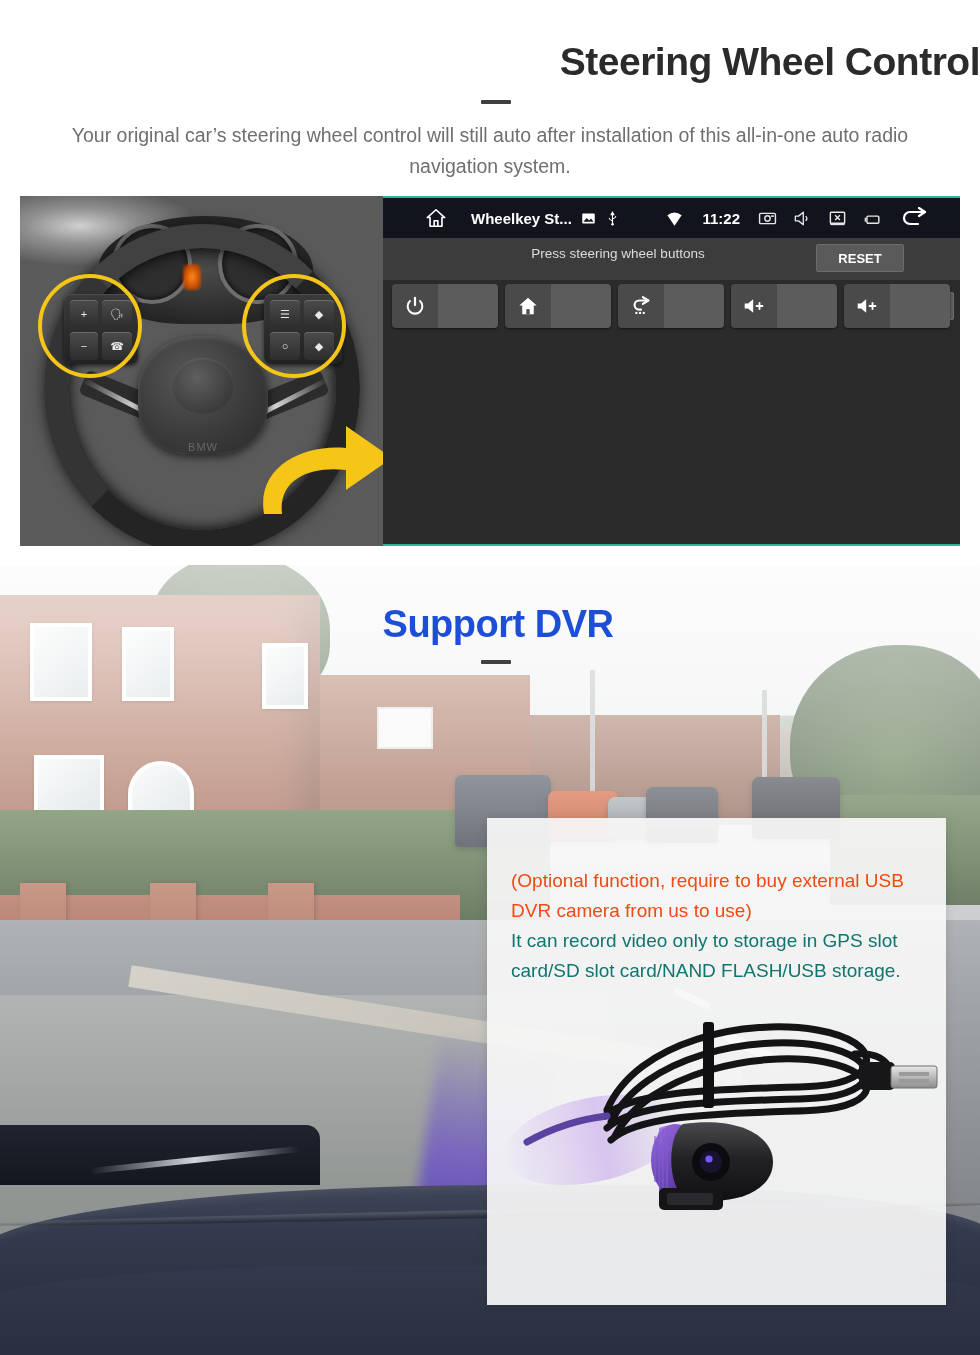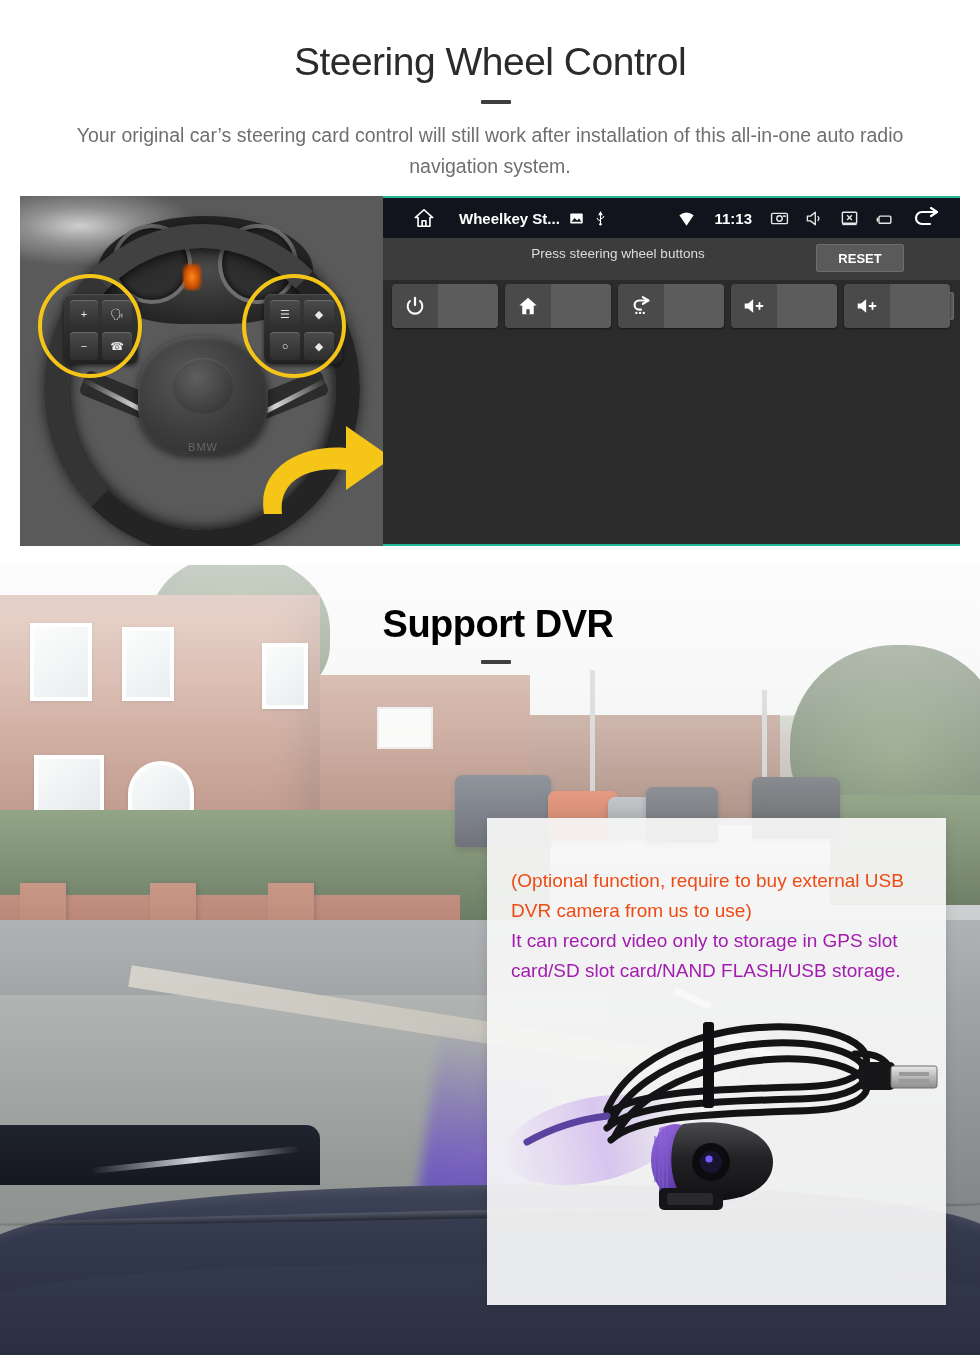--- a/index.html
+++ b/index.html
@@ -16,8 +16,8 @@
 
   .swc-title {
     position:absolute; left:0; top:40px; width:980px;
-    text-align:center;
-    font-size:39px; font-weight:normal; letter-spacing:-0.5px;
+    text-align:right;
+    font-size:39px; font-weight:bold; letter-spacing:-0.5px;
     color:#2b2b2b;
     font-family:"Liberation Sans", sans-serif;
   }

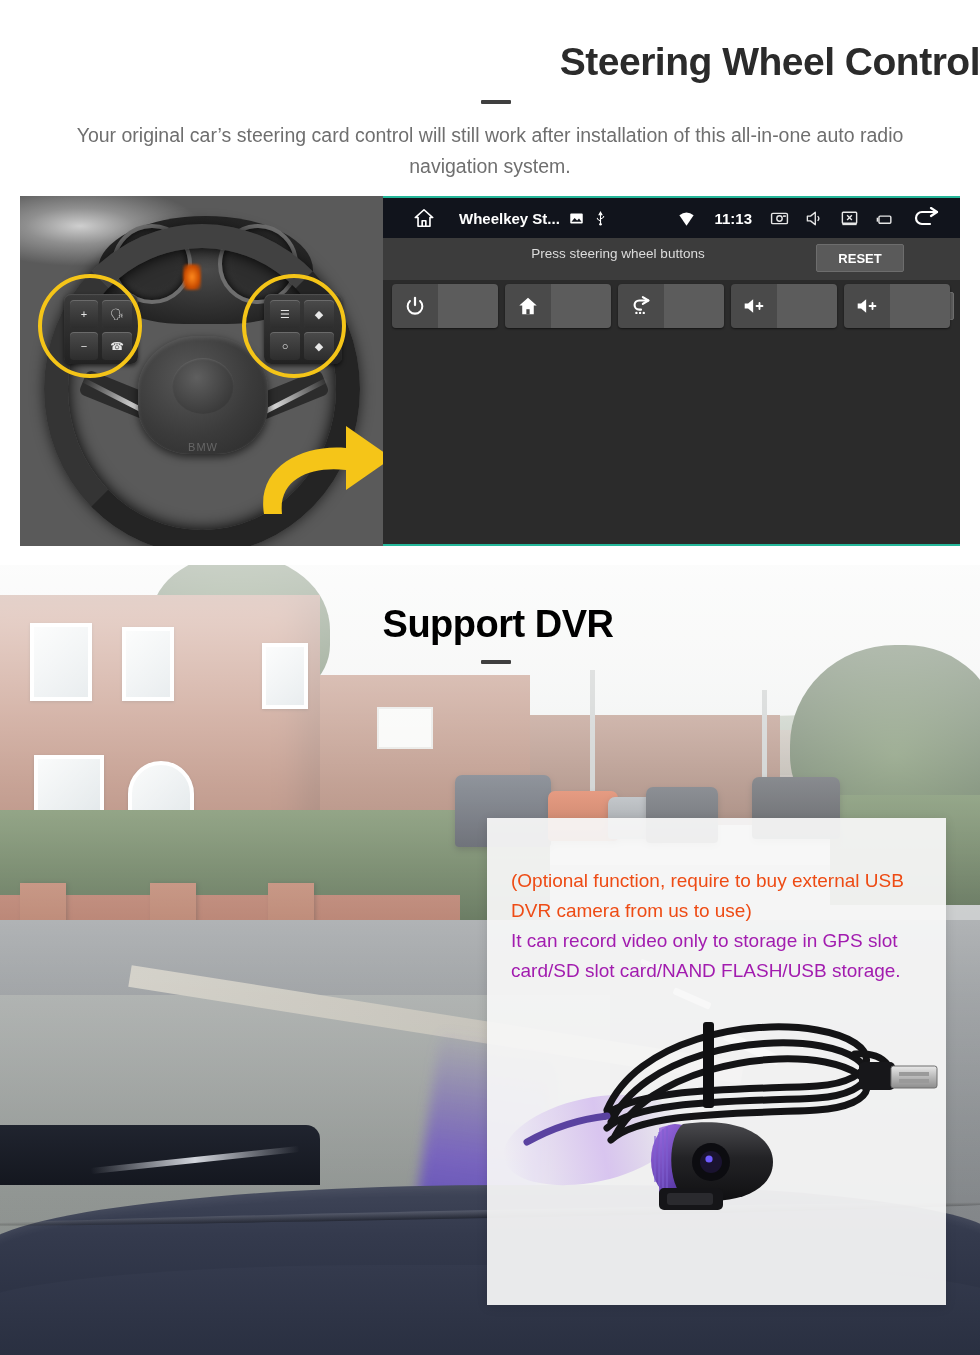--- a/index.html
+++ b/index.html
@@ -353,7 +353,7 @@
 
   <div class="swc-title">Steering Wheel Control</div>
   <div class="title-rule"></div>
-  <div class="swc-sub">Your original car’s steering card control will still work after installation of this all-in-one auto radio navigation system.</div>
+  <div class="swc-sub">Your original car’s steering wheel control will still auto after installation of this all-in-one auto radio navigation system.</div>
 
   <div id="swc-photo">
     <div class="ph-bg"></div>

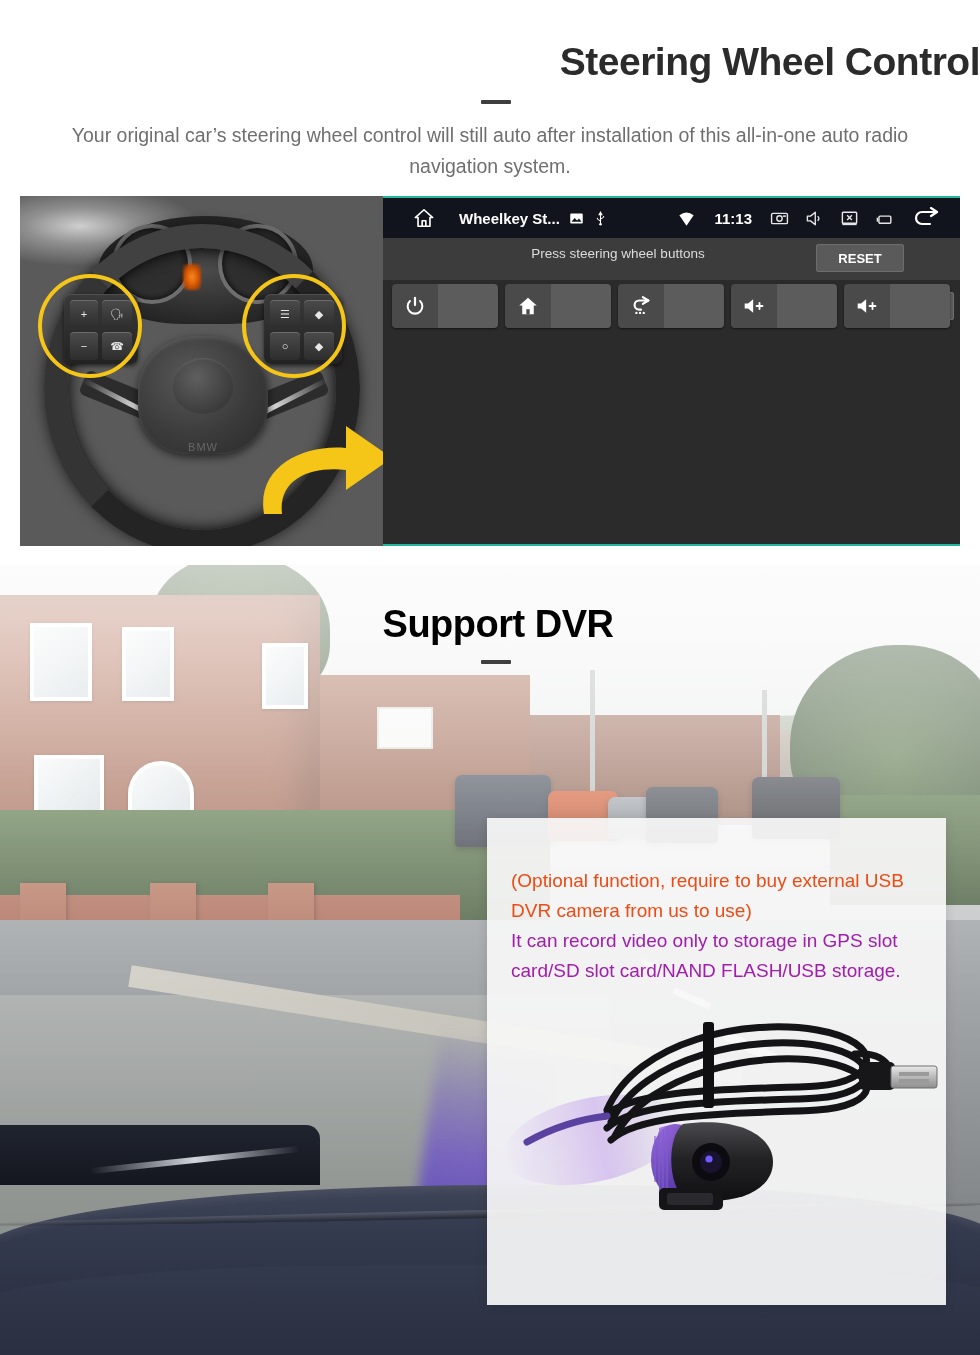--- a/index.html
+++ b/index.html
@@ -138,7 +138,7 @@
   #hu-statusbar {
     position:absolute; left:0; top:0; width:577px; height:40px;
     background:#11141c;
-    display:flex; align-items:center; padding:0 16px;
+    display:flex; align-items:center; padding:0 28px;
   }
   .hu-home-ic { width:26px; height:22px; margin-left:12px; }
   .hu-title {

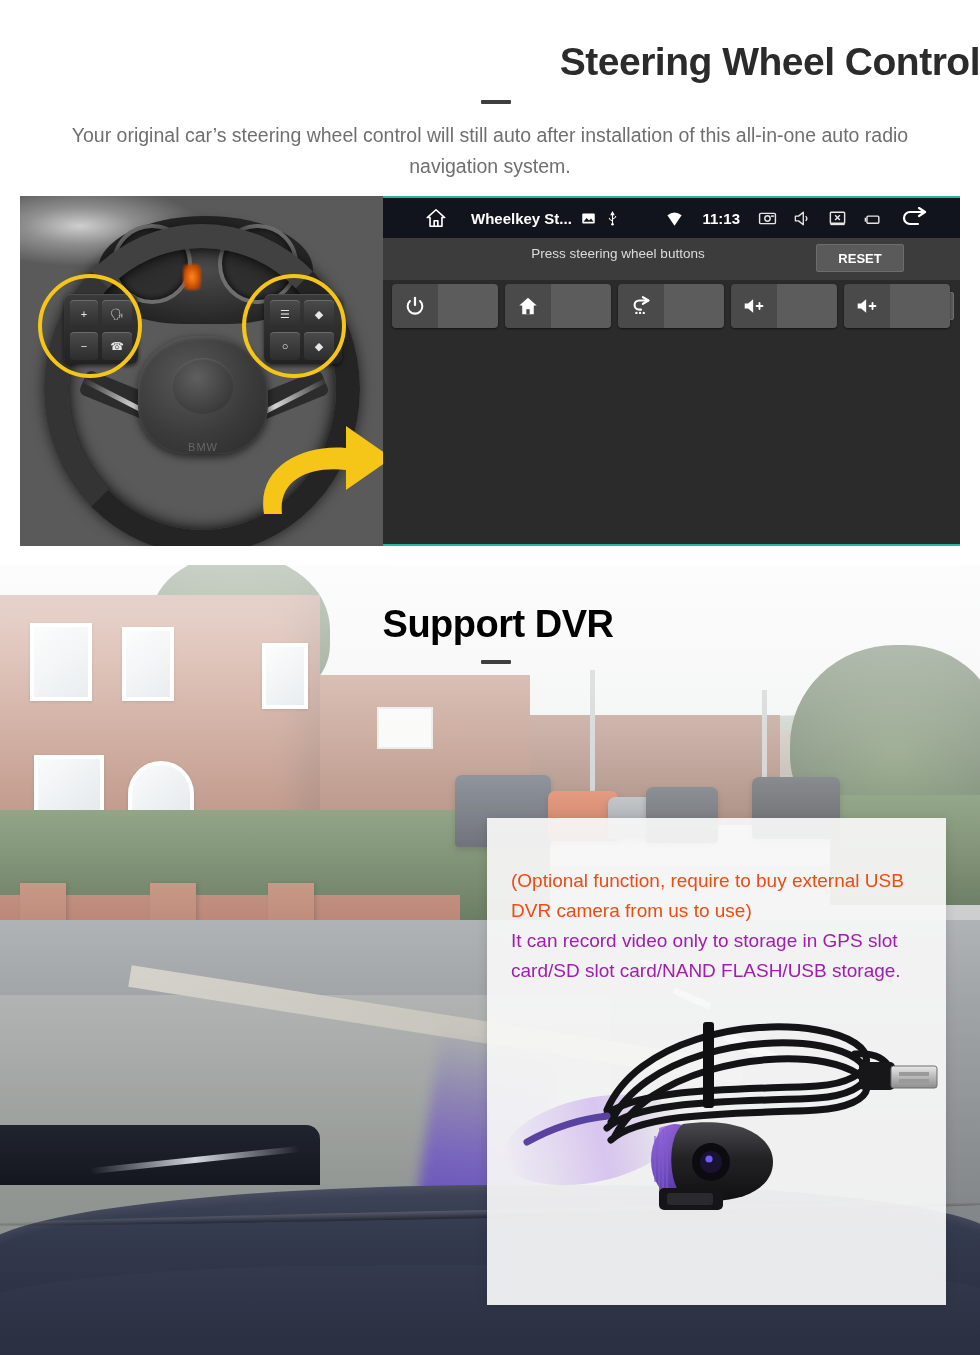--- a/index.html
+++ b/index.html
@@ -414,7 +414,7 @@
       <svg class="hu-ic" viewBox="0 0 24 24">
         <path d="M3 8 Q12 1 21 8 L12 21 Z" fill="#fff"></path>
       </svg>
-      <span class="hu-clock">11:13</span>
+      <span class="hu-clock">11:22</span>
       <svg class="hu-ic" viewBox="0 0 24 24">
         <rect x="2" y="5.5" width="20" height="13" rx="1.6" fill="none" stroke="#e6e6e6" stroke-width="1.8"></rect>
         <circle cx="12" cy="12" r="3.4" fill="none" stroke="#e6e6e6" stroke-width="1.8"></circle>

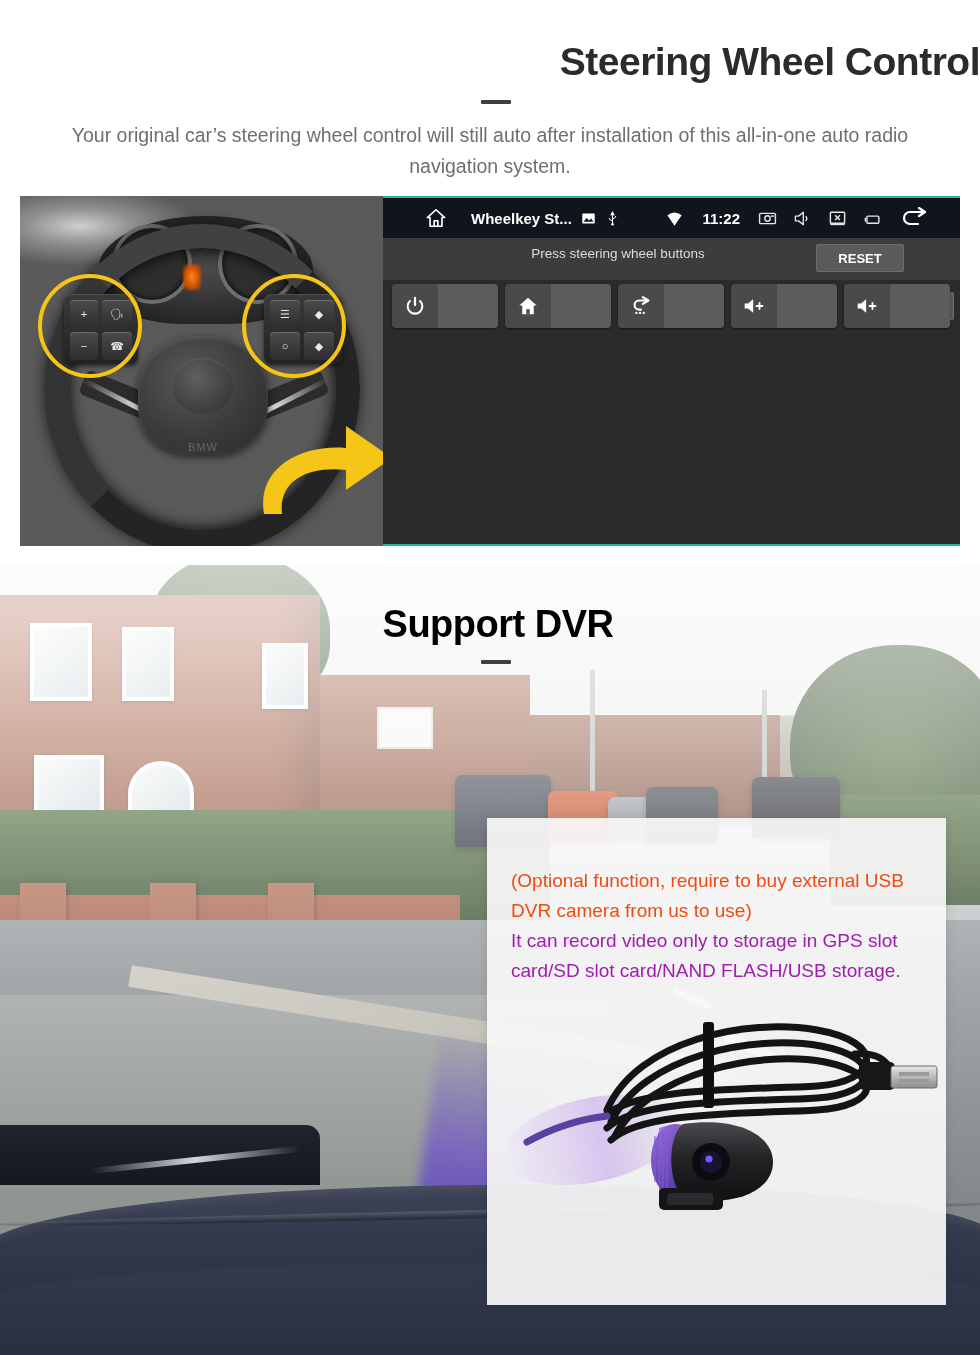--- a/index.html
+++ b/index.html
@@ -316,7 +316,7 @@
 
   .dvr-title {
     position:absolute; left:0; top:38px; width:980px; text-align:center;
-    font-size:38px; font-weight:bold; color:#000000; letter-spacing:-0.5px;padding-left:16px;
+    font-size:38px; font-weight:bold; color:#1d4ed8; letter-spacing:-0.5px;padding-left:16px;
   }
   .dvr-rule {
     position:absolute; left:481px; top:95px; width:30px; height:4px;

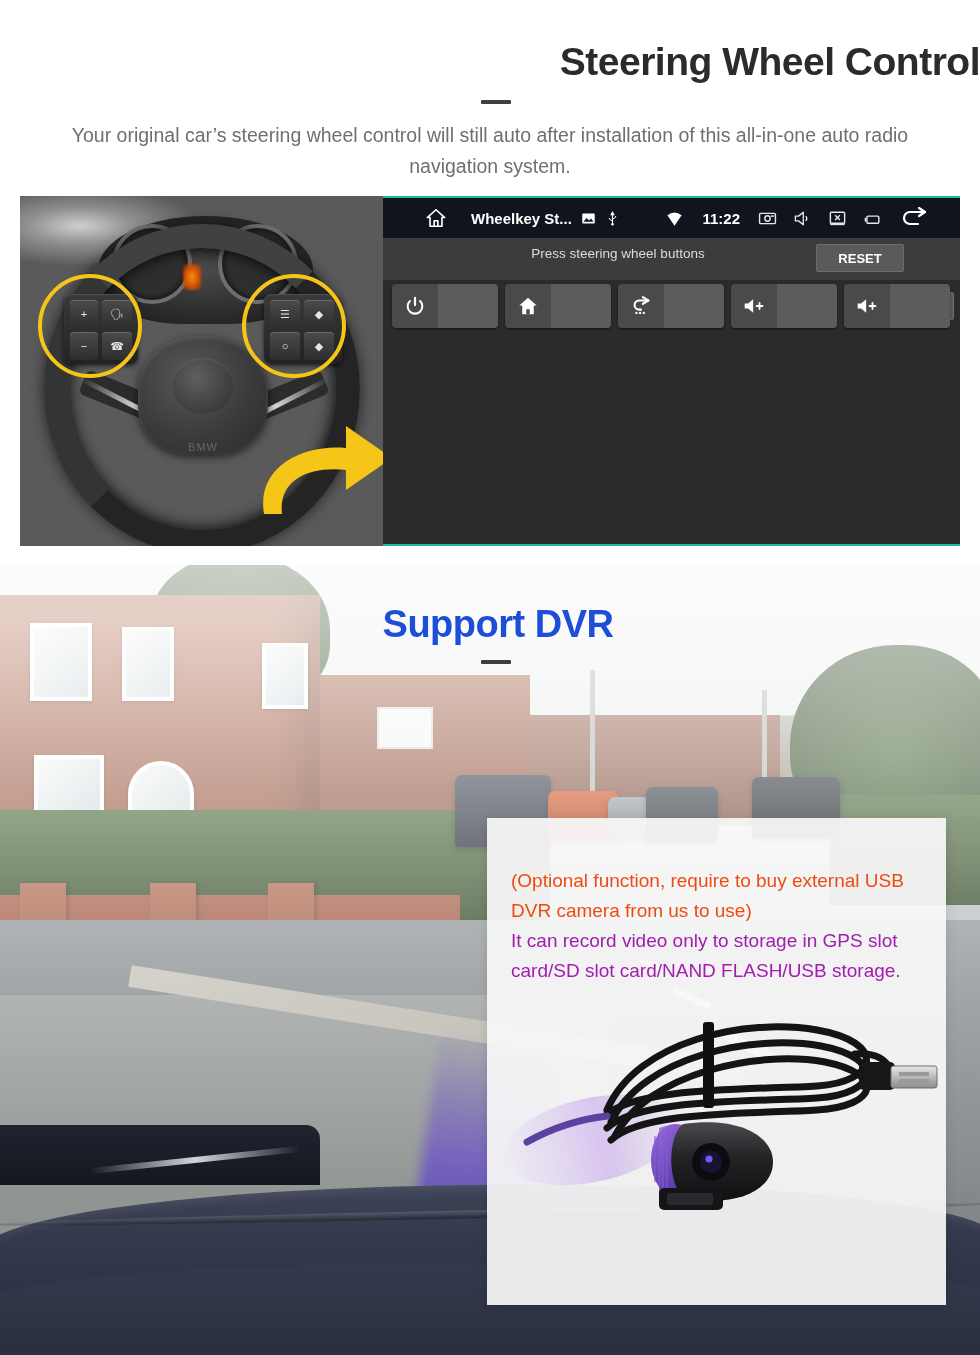--- a/index.html
+++ b/index.html
@@ -335,7 +335,7 @@
     color:#ee4b14; font-size:19px; line-height:30px;
   }
   .card-text .body {
-    color:#a21caf; font-size:19px; line-height:30px;
+    color:#0f766e; font-size:19px; line-height:30px;
   }
   
   #cam-art { position:absolute; left:0px; top:172px; width:459px; height:245px; }

